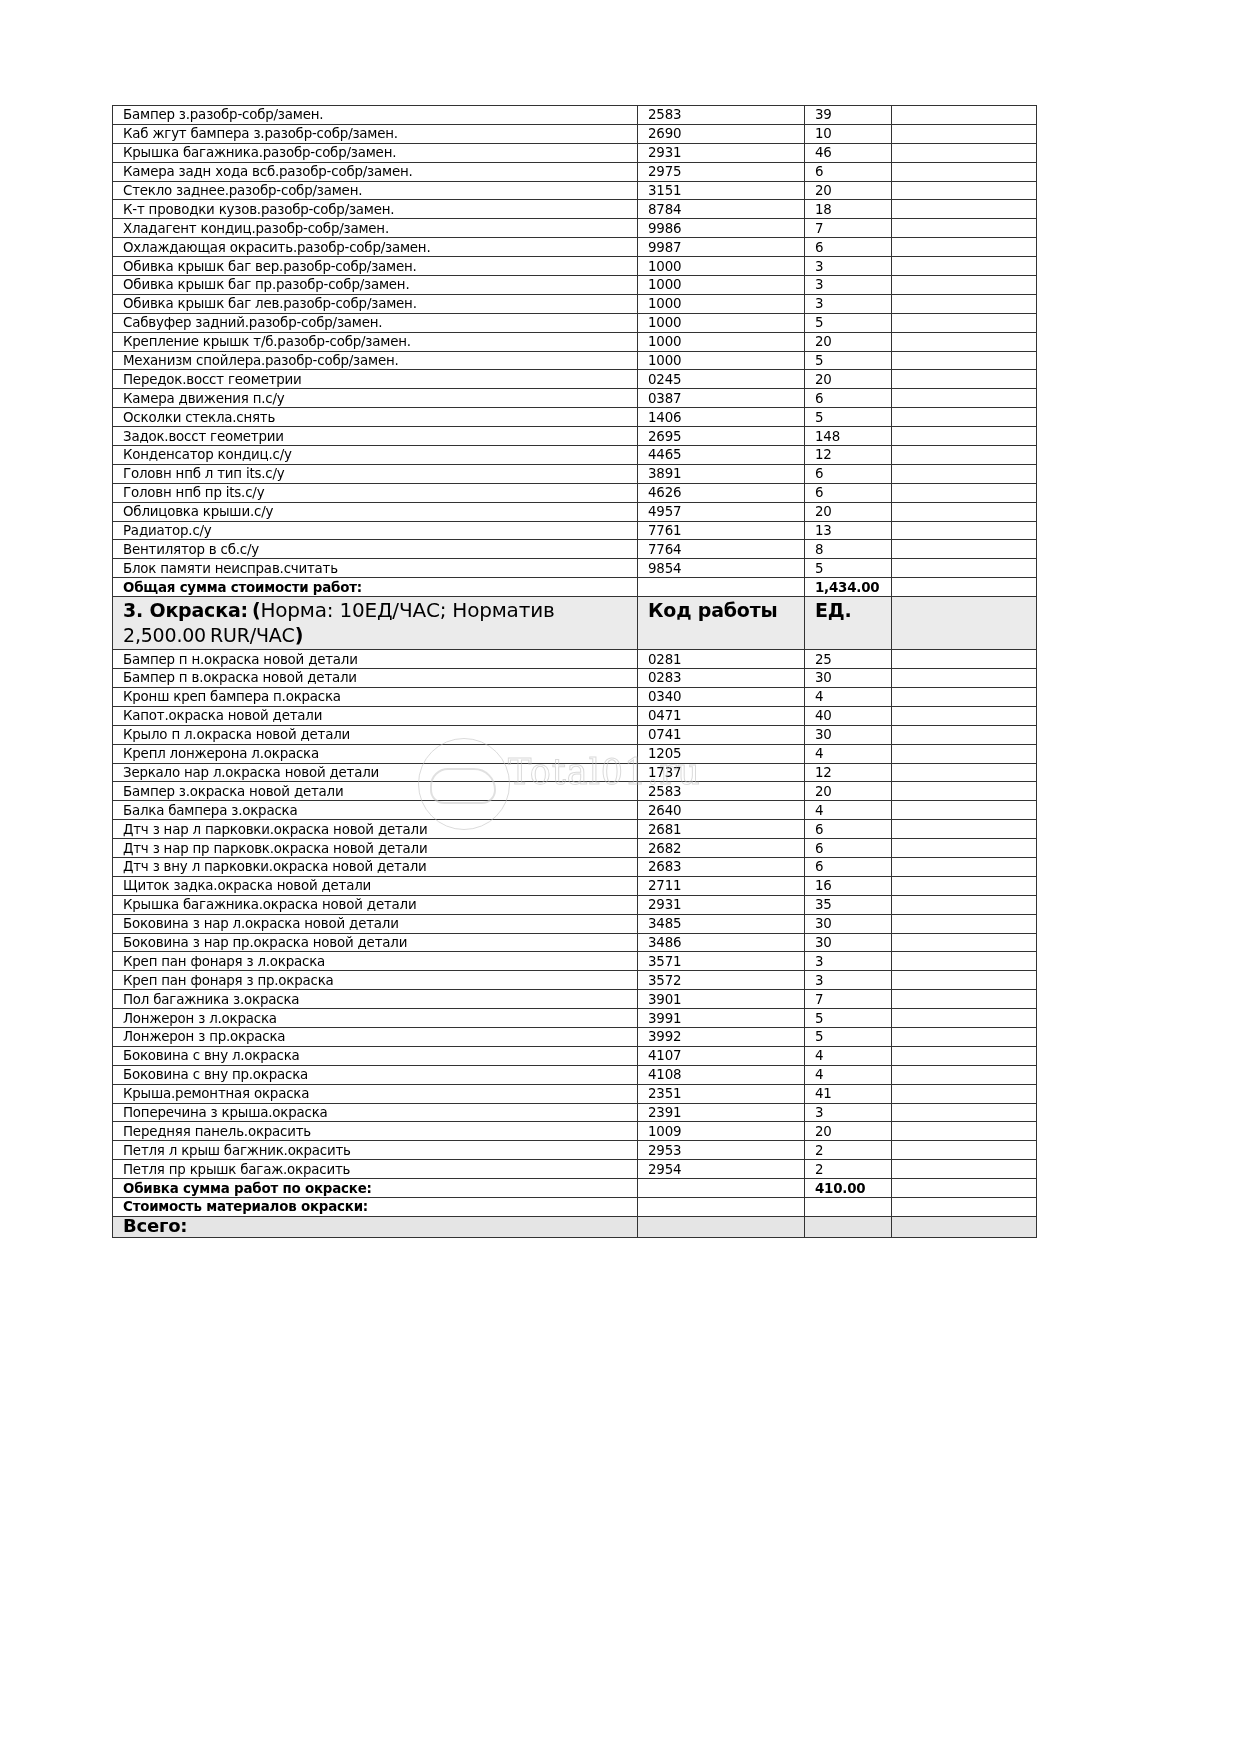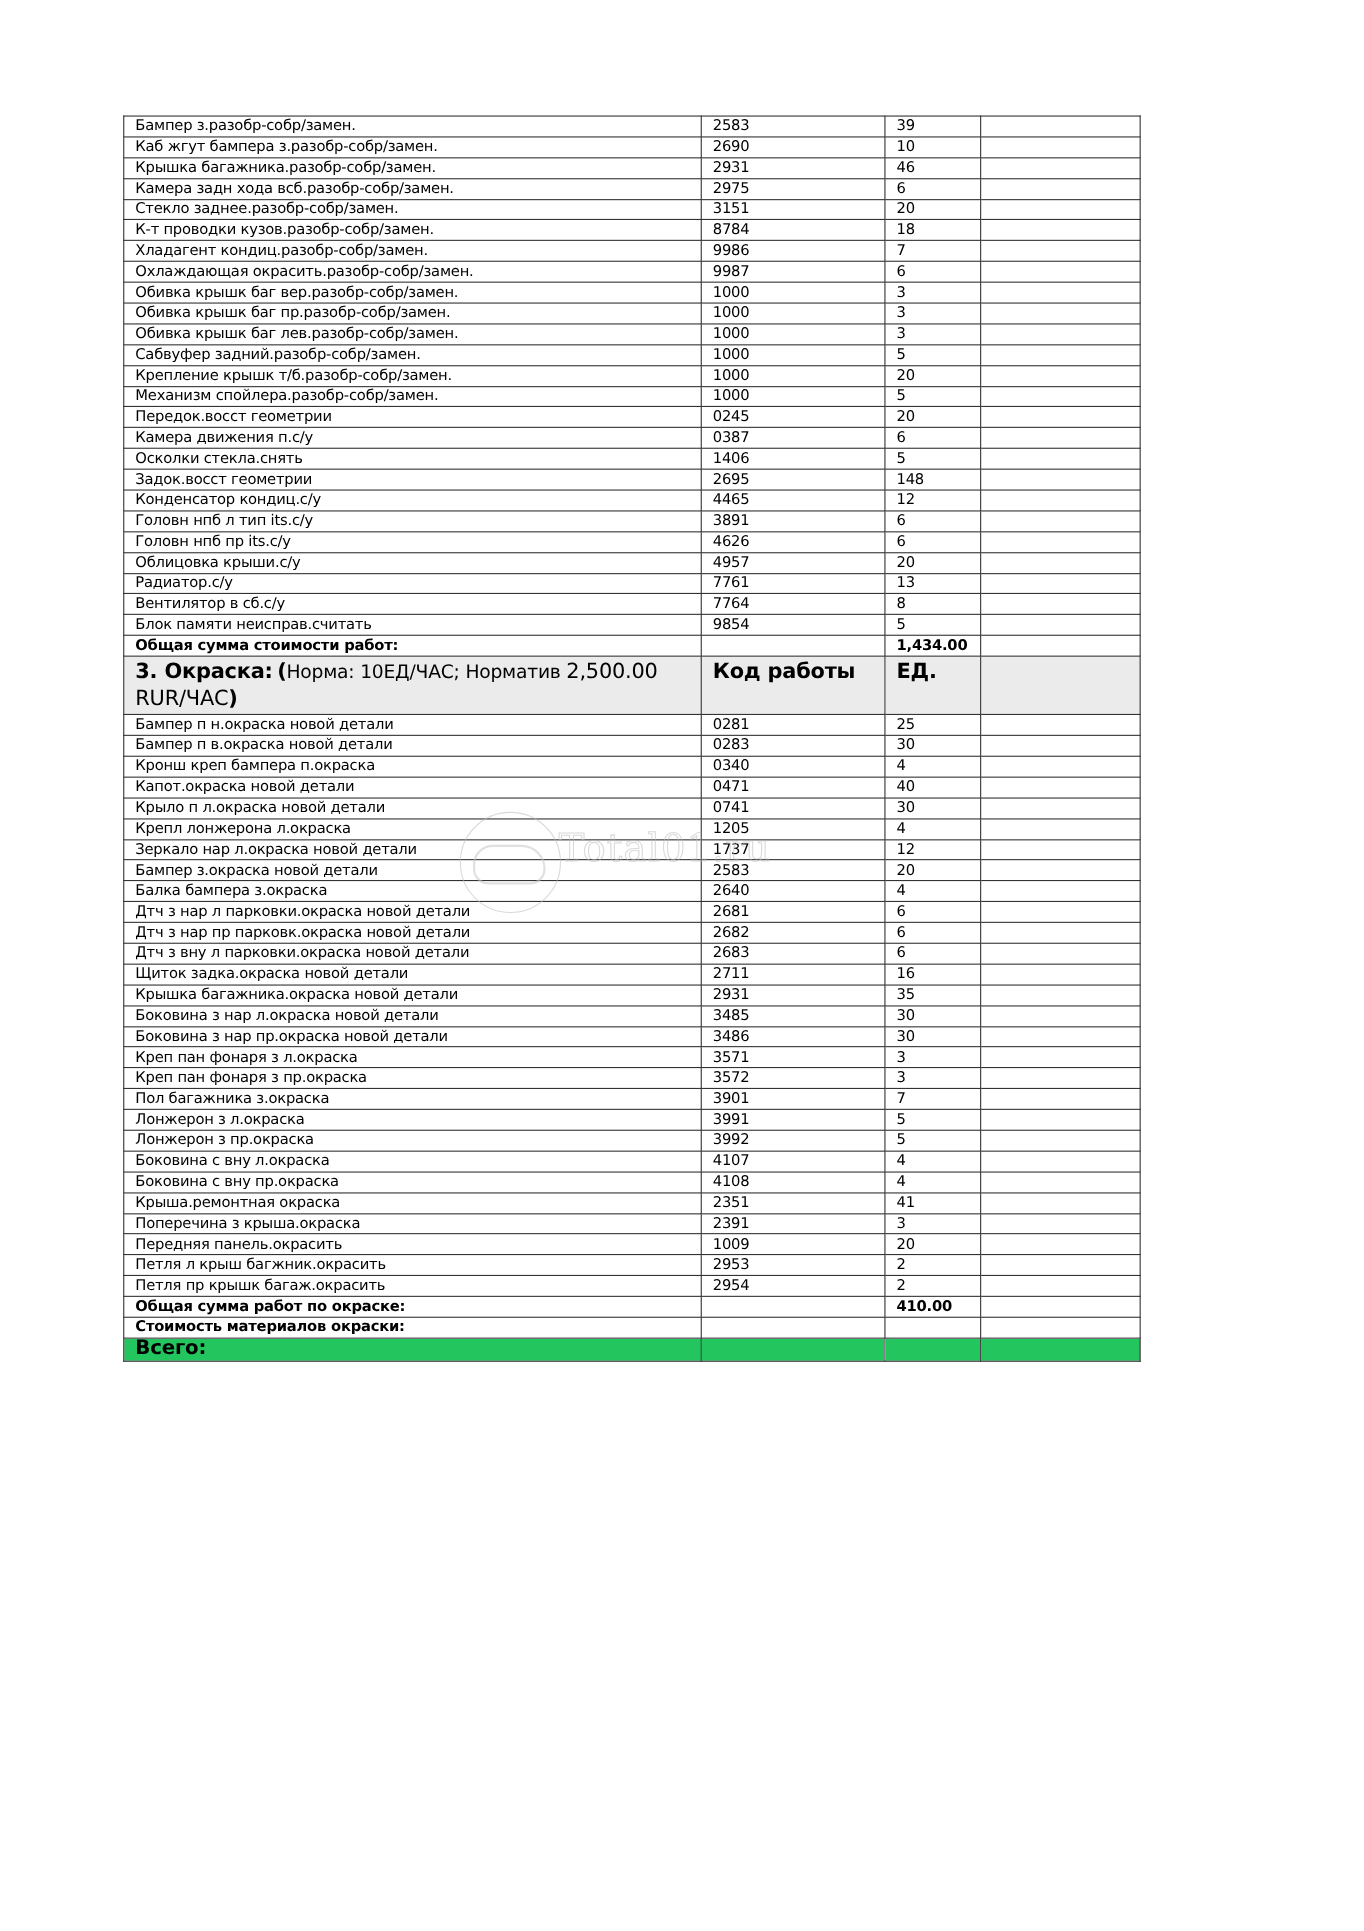--- a/index.html
+++ b/index.html
@@ -60,7 +60,7 @@
       font-weight: bold;
     }
     tr.section .sec-norm {
-      font-size: 17px;
+      font-size: 20px;
       font-weight: normal;
     }
     tr.section .paren {

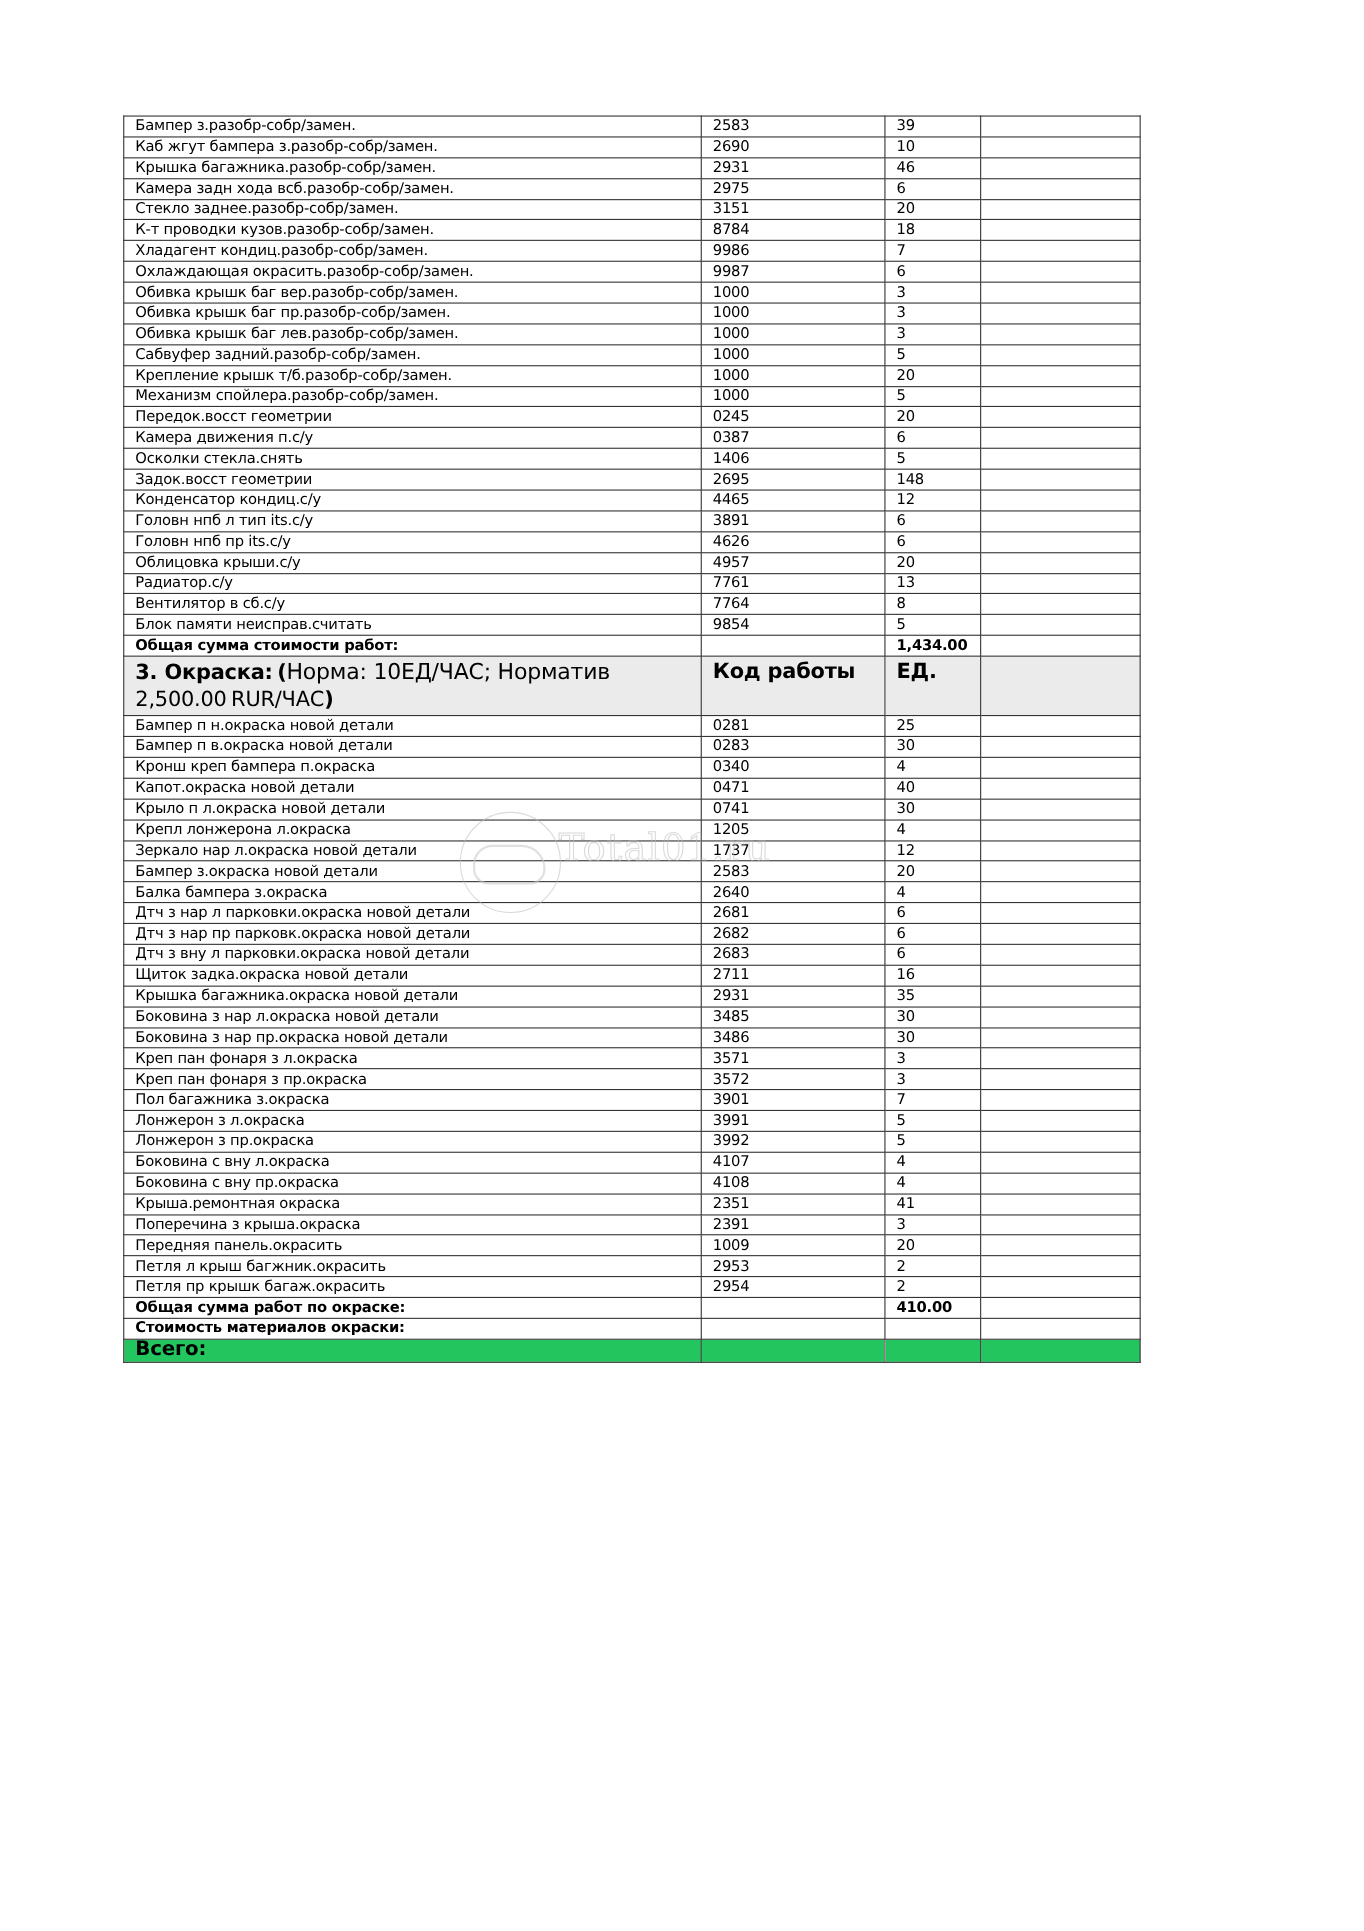--- a/index.html
+++ b/index.html
@@ -467,7 +467,7 @@
         </tr>
 
       <tr class="total">
-        <td>Общая сумма работ по окраске:</td>
+        <td>Обивка сумма работ по окраске:</td>
         <td></td>
         <td>410.00</td>
         <td></td>

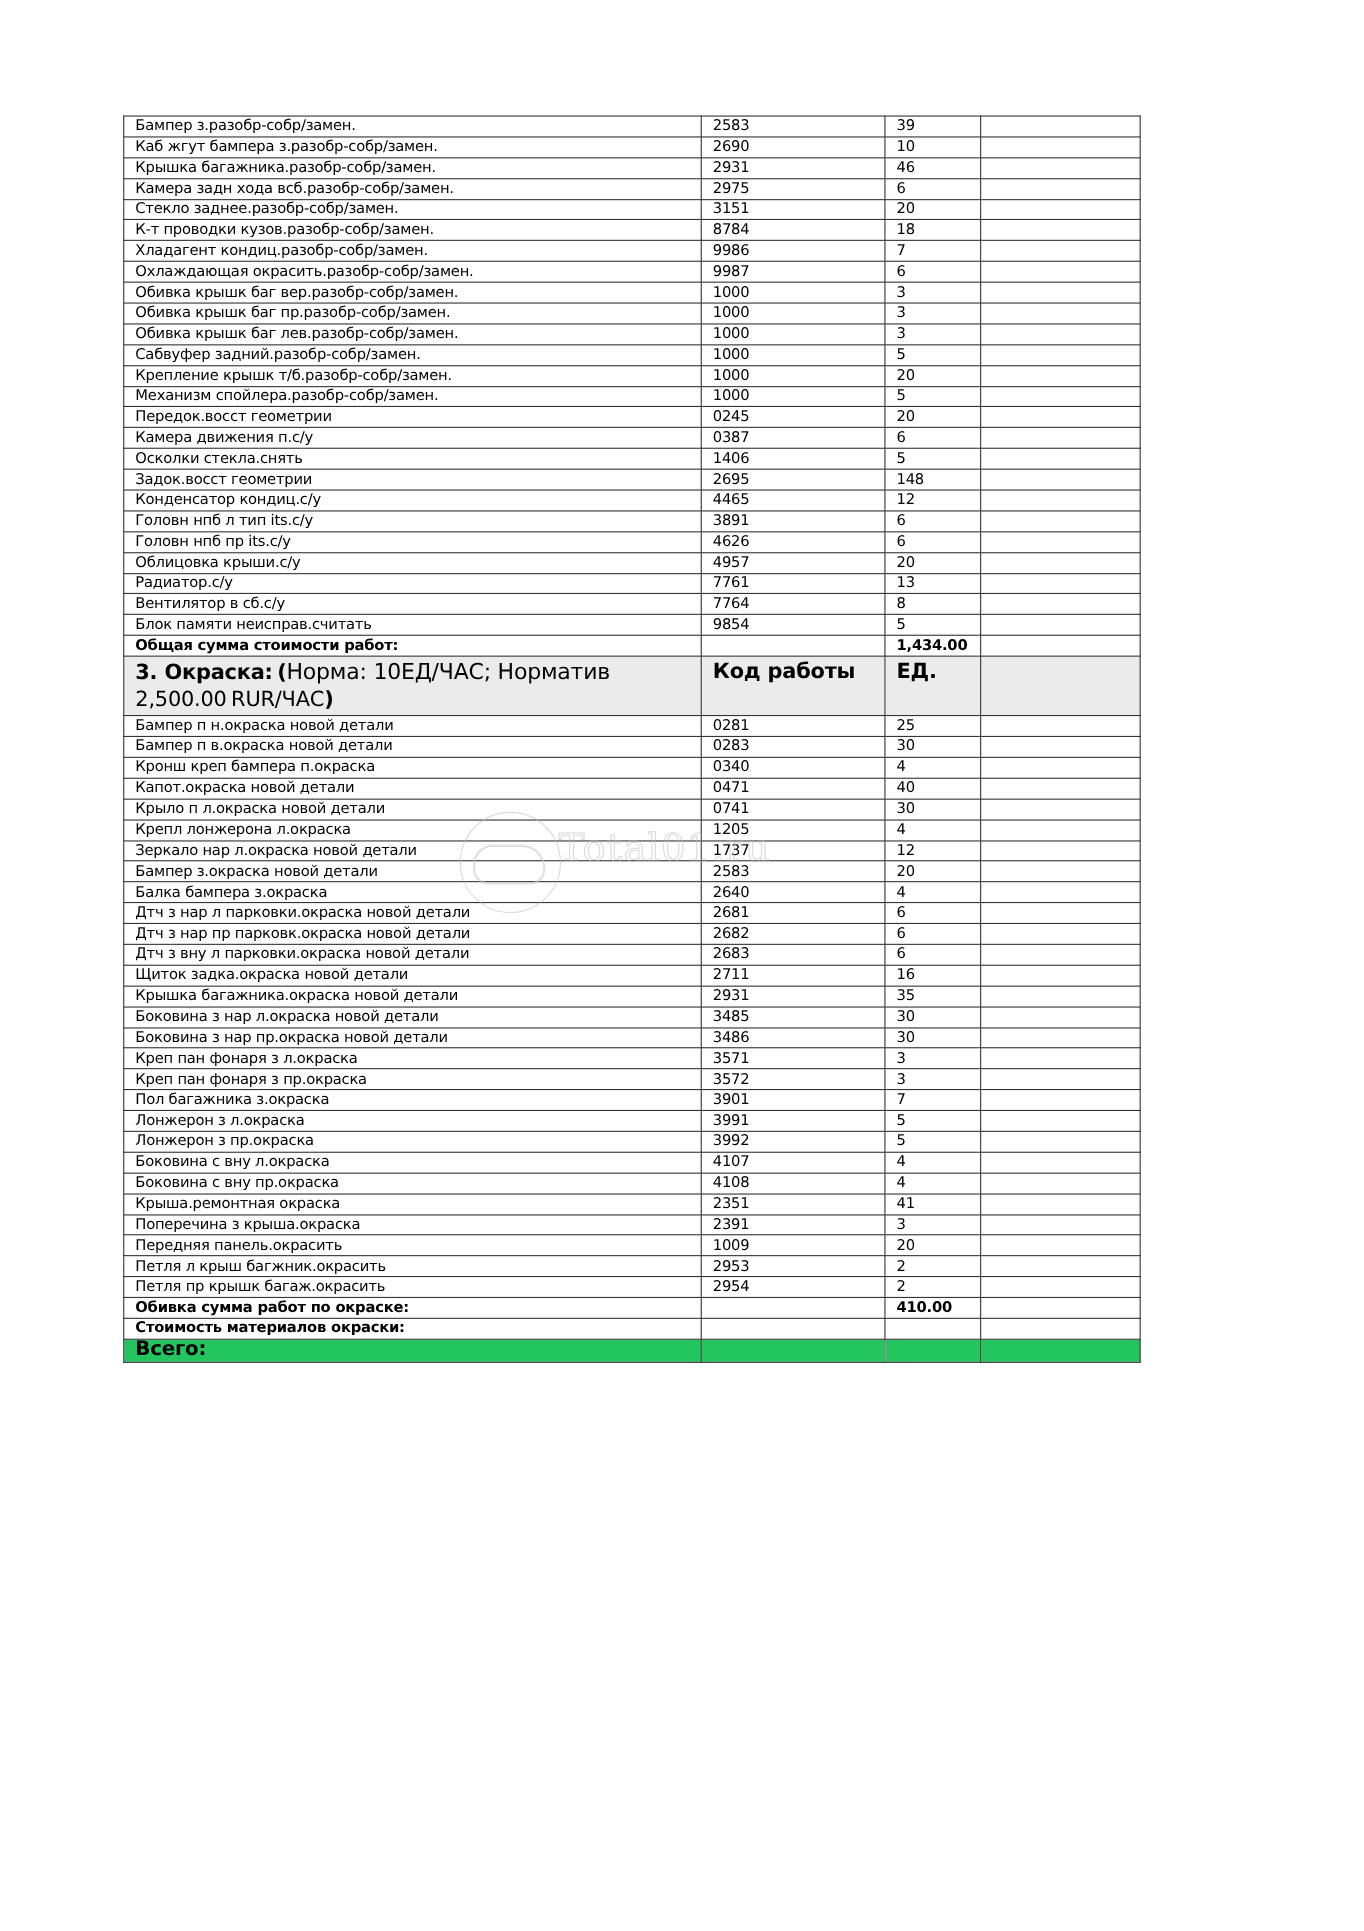--- a/index.html
+++ b/index.html
@@ -72,7 +72,7 @@
       font-weight: bold;
     }
     tr.grand td {
-      background: #22c55e;
+      background: #e5e5e5;
       height: 20px;
     }
     tr.grand .grand-label {

